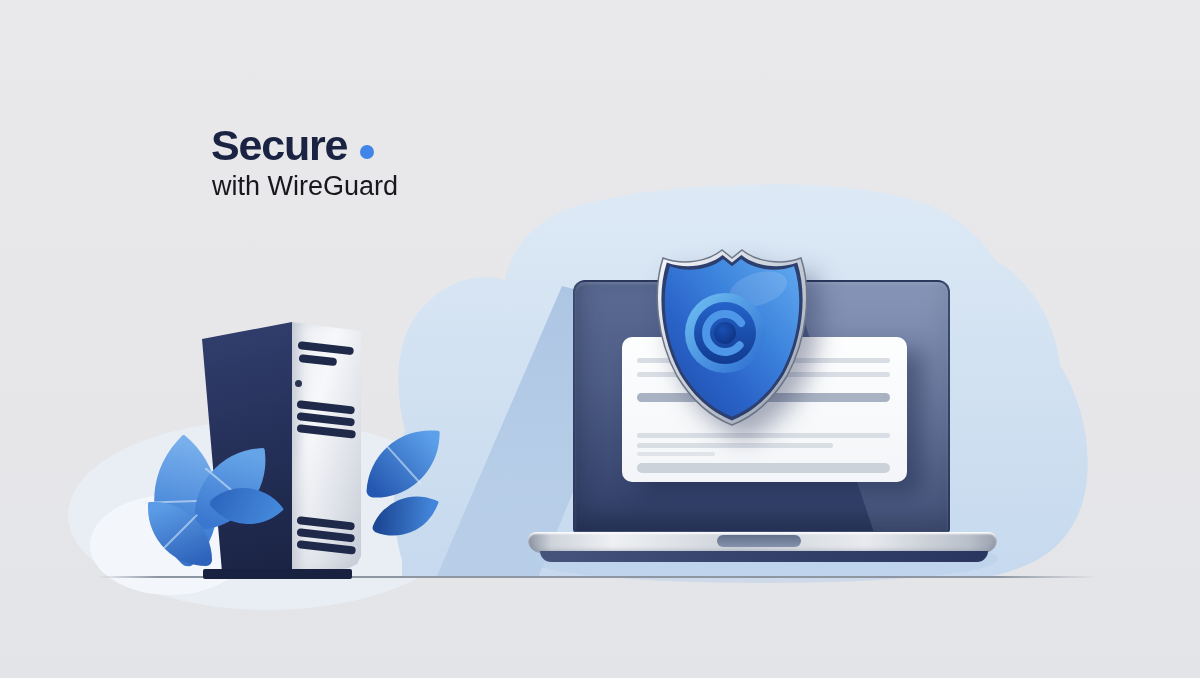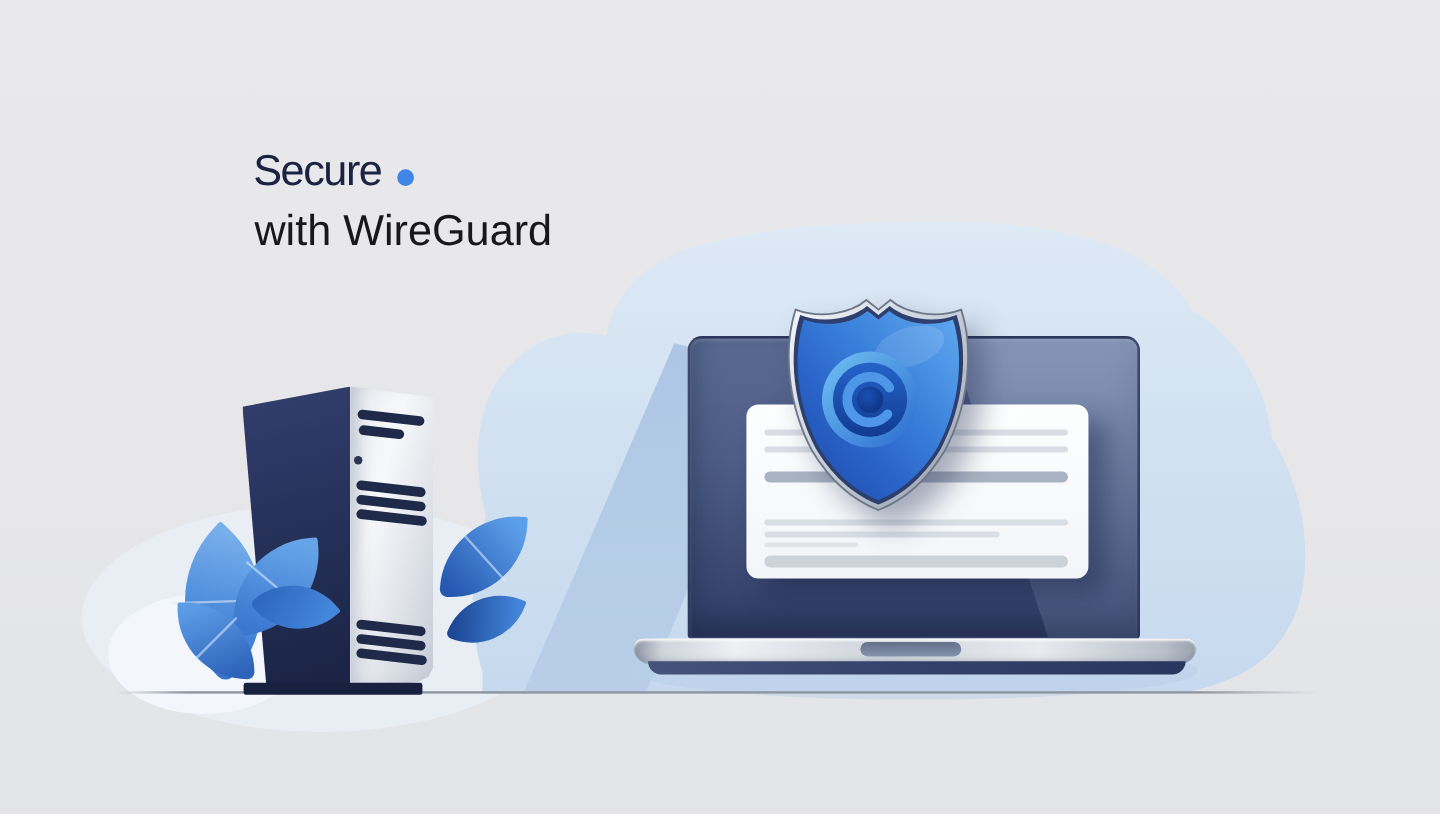--- a/index.html
+++ b/index.html
@@ -94,7 +94,7 @@
   
   .title-row{
     left:211px;top:121px;display:flex;align-items:center;white-space:nowrap;
-    font-size:36px;font-weight:normal;letter-spacing:-1.2px;
+    font-size:43px;font-weight:bold;letter-spacing:-1.2px;
     color:var(--title-color,#1b2342);
   }
   .dot-sep{

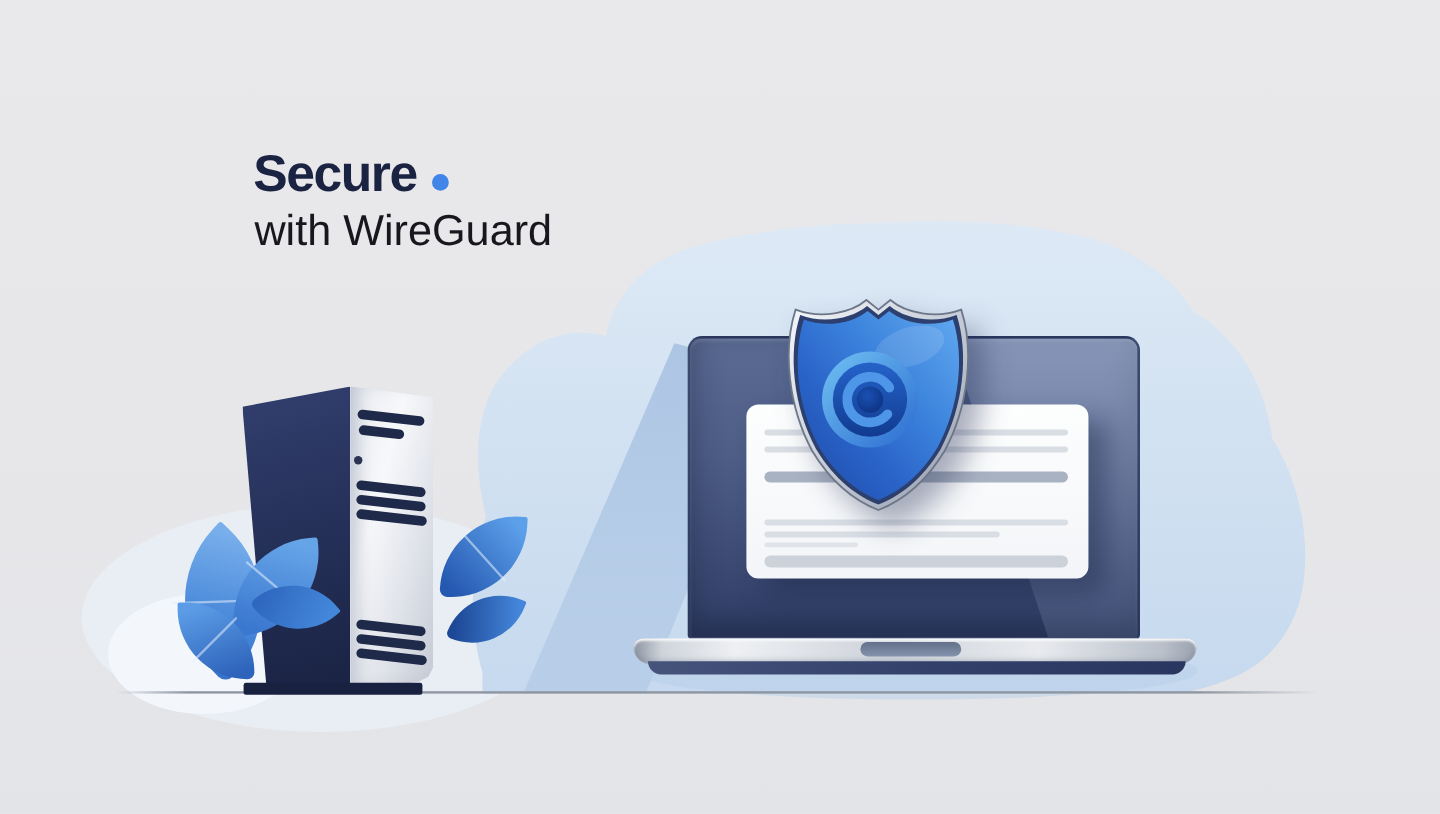--- a/index.html
+++ b/index.html
@@ -104,7 +104,7 @@
   }
   .title-part{position:static;}
   .subtitle{
-    left:212px;top:171px;font-size:36px;font-weight:normal;
+    left:212px;top:171px;font-size:27px;font-weight:normal;
     color:var(--subtitle-color,#17171d);letter-spacing:0;white-space:nowrap;
   }
 </style>

